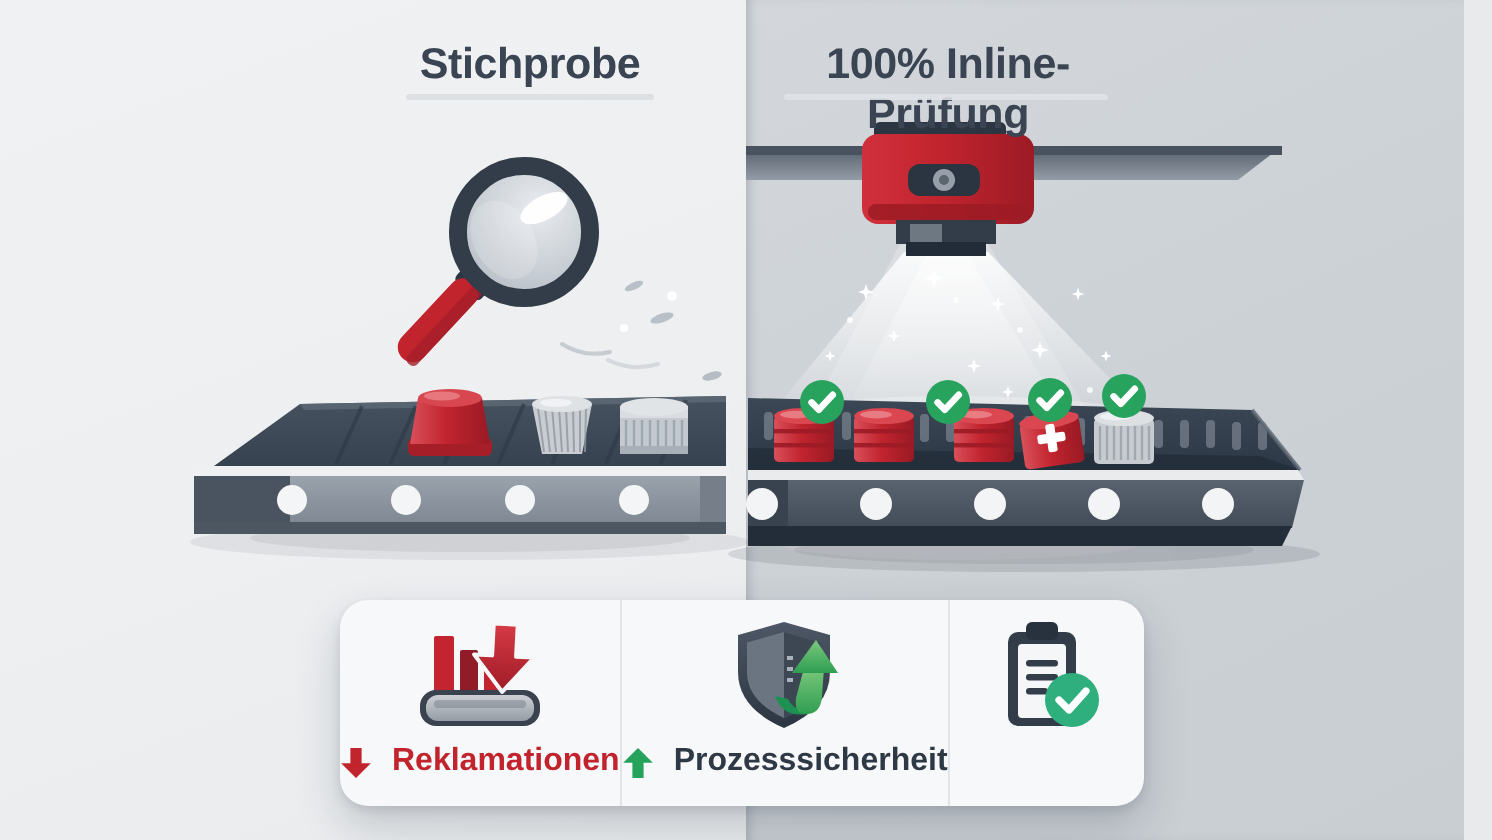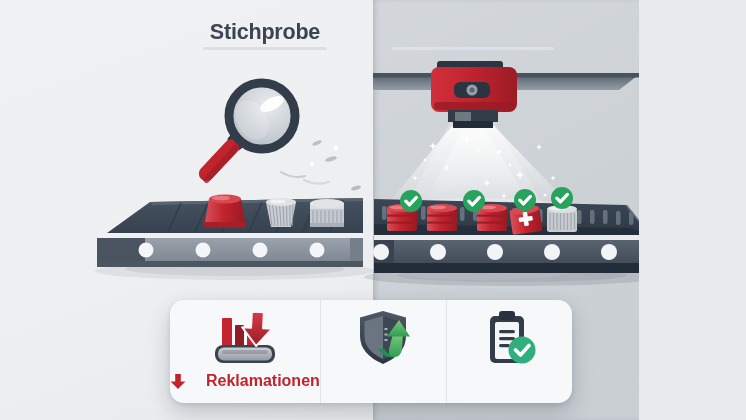--- a/index.html
+++ b/index.html
@@ -3,7 +3,7 @@
 <meta charset="utf-8">
 <style>
   html,body{margin:0;padding:0;background:#e8eaec;}
-  .stage{position:relative;width:639px;height:420px;overflow:hidden;
+  .stage{position:relative;width:732px;height:420px;overflow:hidden;
          font-family:"Liberation Sans", sans-serif;}
   .bg-left{position:absolute;left:0;top:0;width:373px;height:420px;
            background:linear-gradient(160deg,#f0f1f3 0%,#edeff1 55%,#e9ebed 100%);}

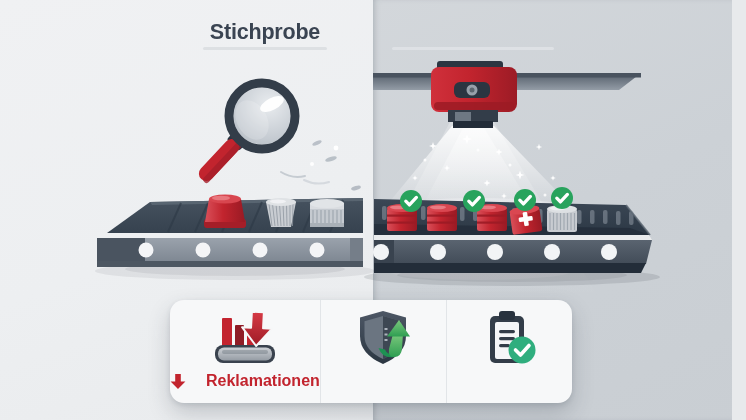--- a/index.html
+++ b/index.html
@@ -320,6 +320,7 @@
   </svg>
 
   <div class="title title-left">Stichprobe</div>
+  <div class="title title-right">100% Inline-Prüfung</div>
   <div class="underline underline-left"></div>
   <div class="underline underline-right"></div>
 

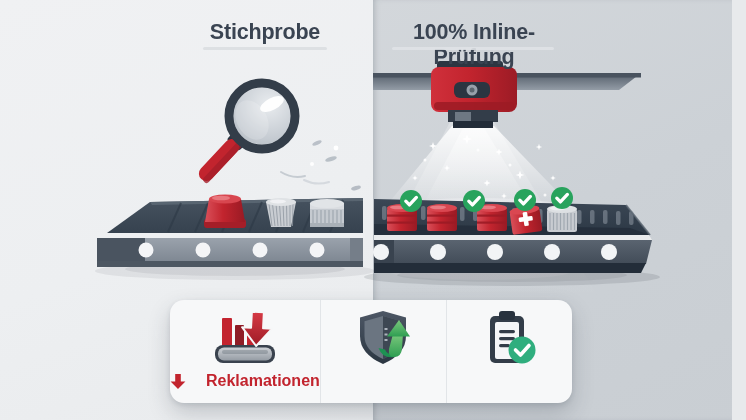--- a/index.html
+++ b/index.html
@@ -24,7 +24,7 @@
   .legend-col{flex:1;display:flex;flex-direction:column;align-items:center;
               justify-content:flex-start;padding-top:9px;}
   .legend-col + .legend-col{border-left:1px solid #e2e5e8;}
-  .legend-label-row{display:flex;align-items:center;gap:20px;margin-top:5px;}
+  .legend-label-row{display:flex;align-items:center;gap:10px;margin-top:5px;}
   .legend-label{font-size:16px;font-weight:bold;color:#2f3945;}
   .legend-label.red{color:#c2242e;}
 </style>

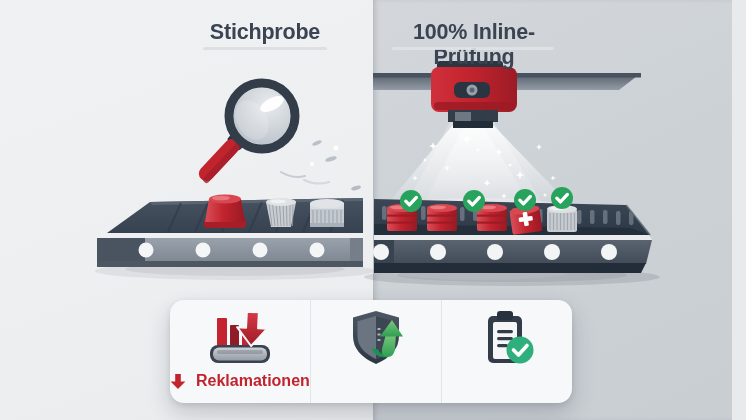--- a/index.html
+++ b/index.html
@@ -376,6 +376,12 @@
         <path d="M42,25 h10 l-1,14 q-0.5,9 -8,9 q-6,0 -5,-8 Z" fill="url(#li2ar)"></path>
         <polygon points="48,11 59,27.5 36,27.5" fill="url(#li2ar)"></polygon>
       </svg>
+      <div class="legend-label-row">
+        <svg width="16" height="17" viewBox="0 0 16 17">
+          <path d="M8,1 L15.4,8.4 h-4.6 V16 H5.2 V8.4 H0.6 Z" fill="#25a35c"></path>
+        </svg>
+        <span class="legend-label">Prozesssicherheit</span>
+      </div>
     </div>
 
     <div class="legend-col">

